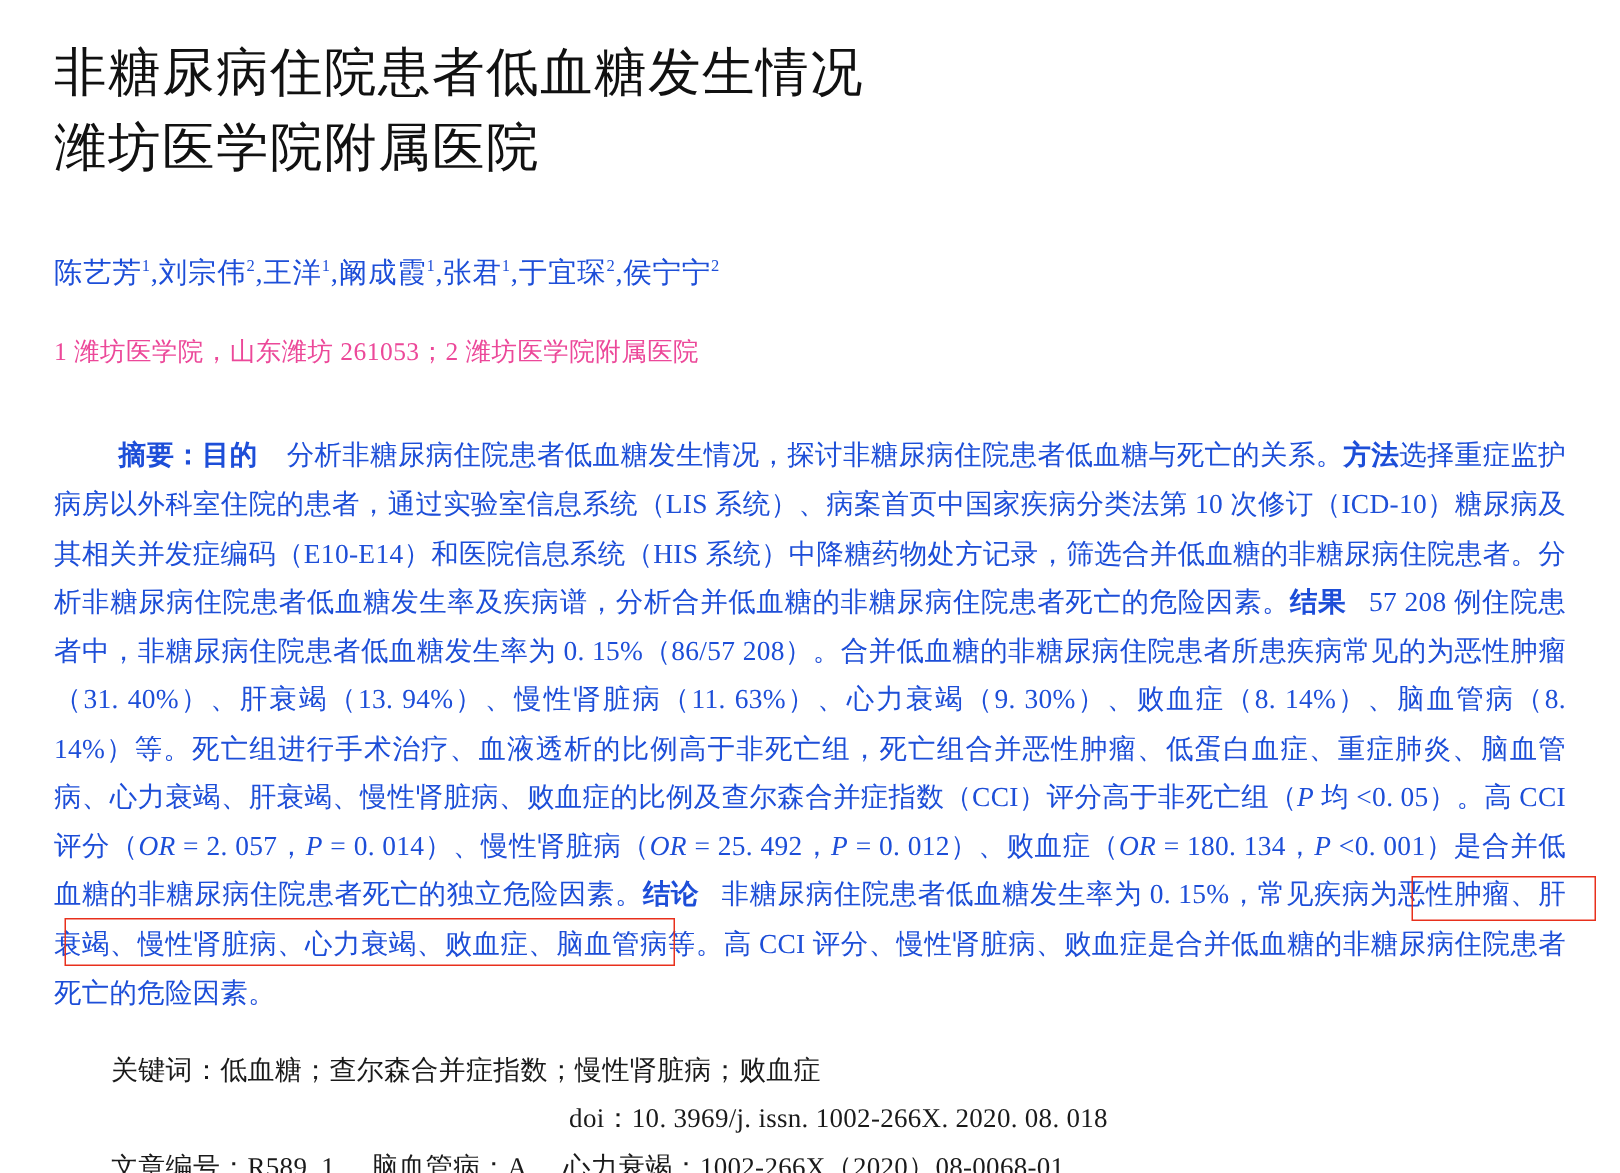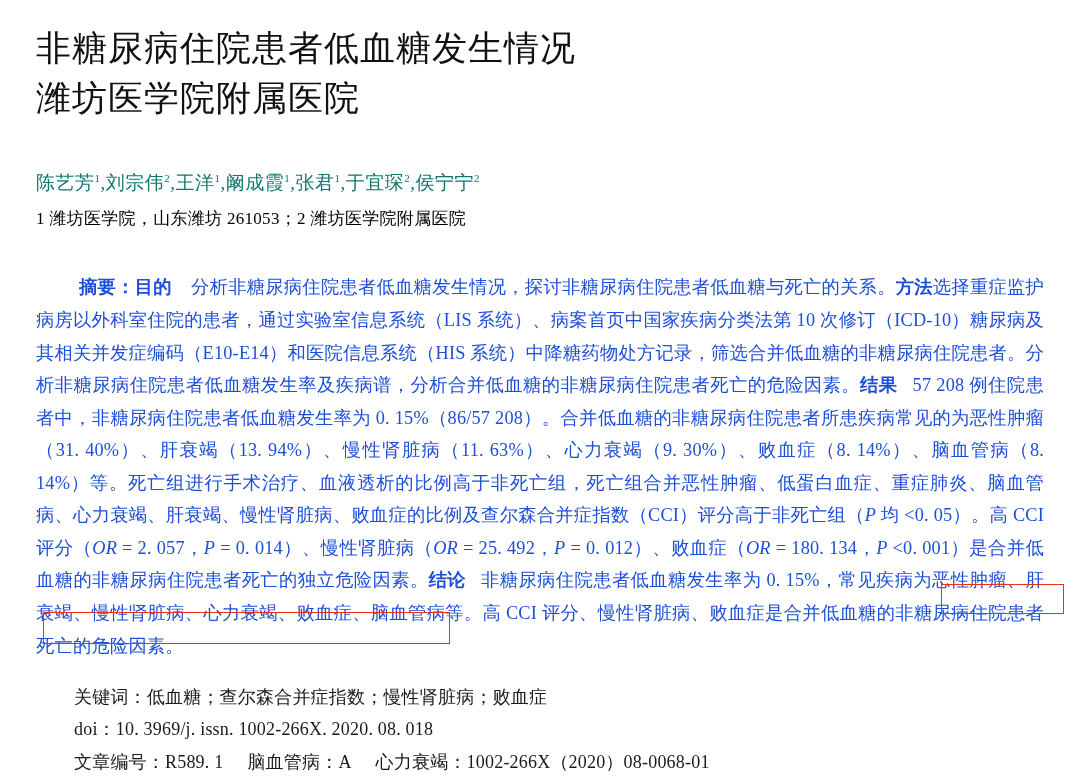--- a/index.html
+++ b/index.html
@@ -40,7 +40,7 @@
     font-size: 19px;
     line-height: 1.5;
     letter-spacing: 0.5px;
-    color: #0f766e;
+    color: #1d4ed8;
   }
   .authors sup {
     font-size: 11px;

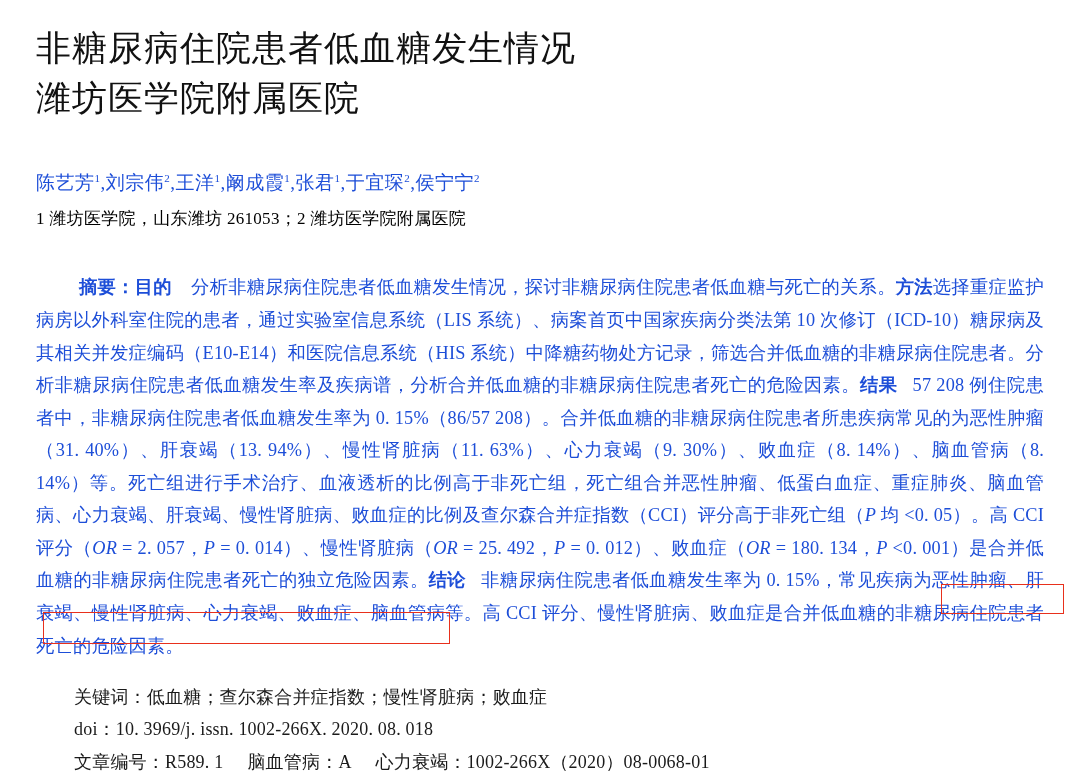--- a/index.html
+++ b/index.html
@@ -48,11 +48,11 @@
     line-height: 0;
   }
   .affil {
-    margin-top: 8px;
+    margin-top: 24px;
     font-size: 17px;
     line-height: 1.5;
     letter-spacing: 0.3px;
-    color: #000000;
+    color: #ec4899;
   }
   .abstract {
     margin-top: 40px;

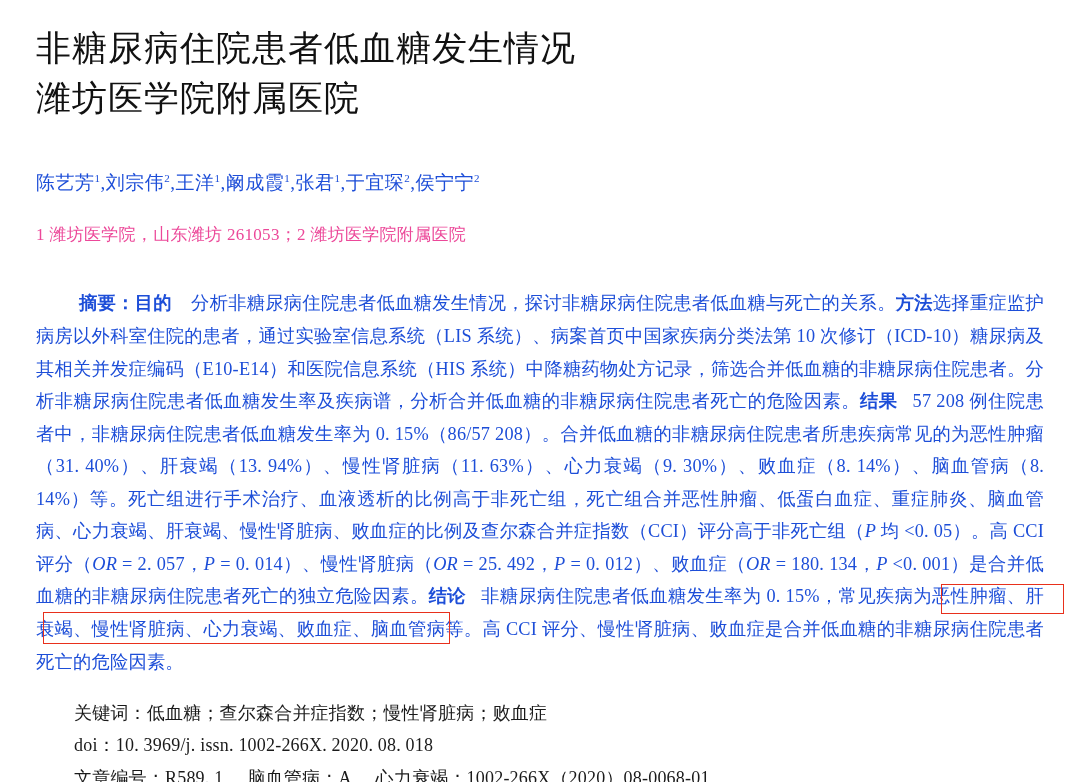--- a/index.html
+++ b/index.html
@@ -86,6 +86,7 @@
     line-height: 1.75;
     letter-spacing: 0.2px;
     padding-left: 38px;
+    text-align: center;
   }
   .footer-line {
     font-size: 18px;

